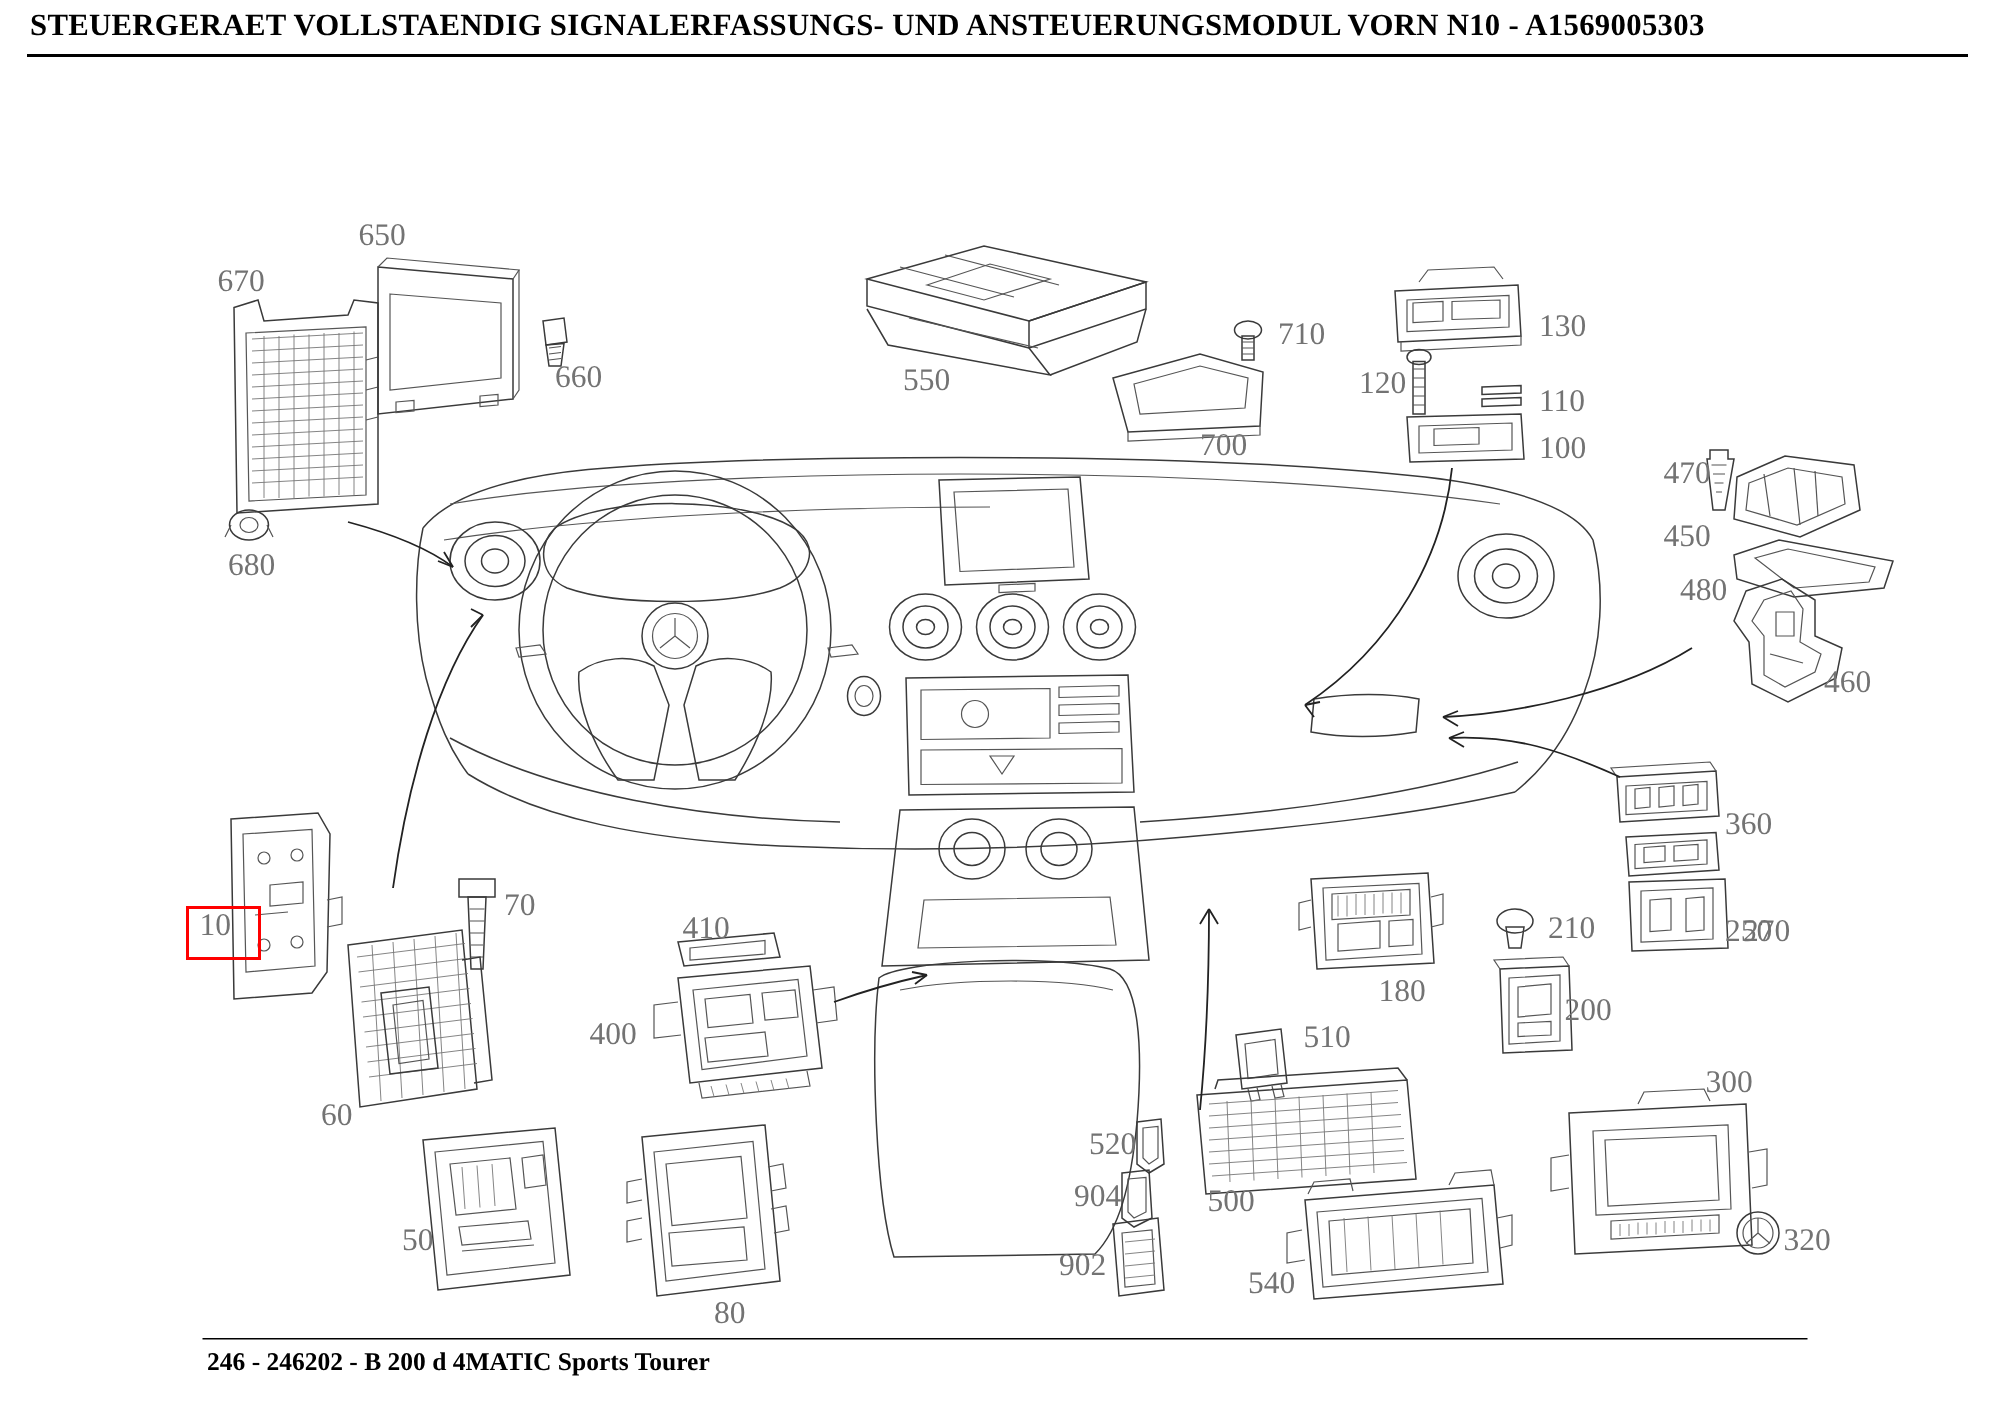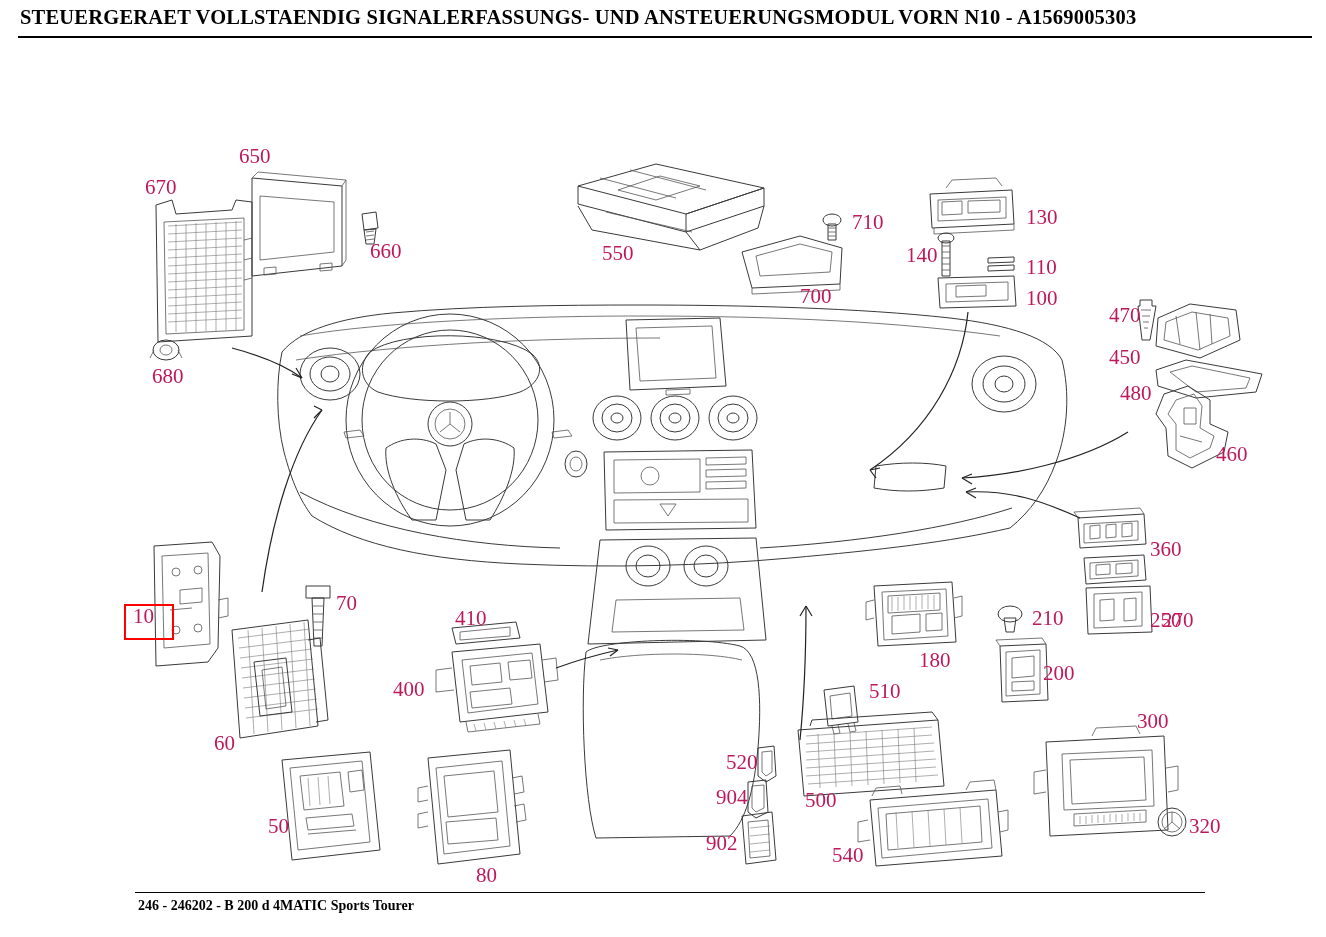--- a/index.html
+++ b/index.html
@@ -61,7 +61,7 @@
     position: absolute;
     font-size: 21px;
     font-family: "Liberation Serif", serif;
-    color: #be185d;
+    color: #737373;
     white-space: nowrap;
     line-height: 1;
   }

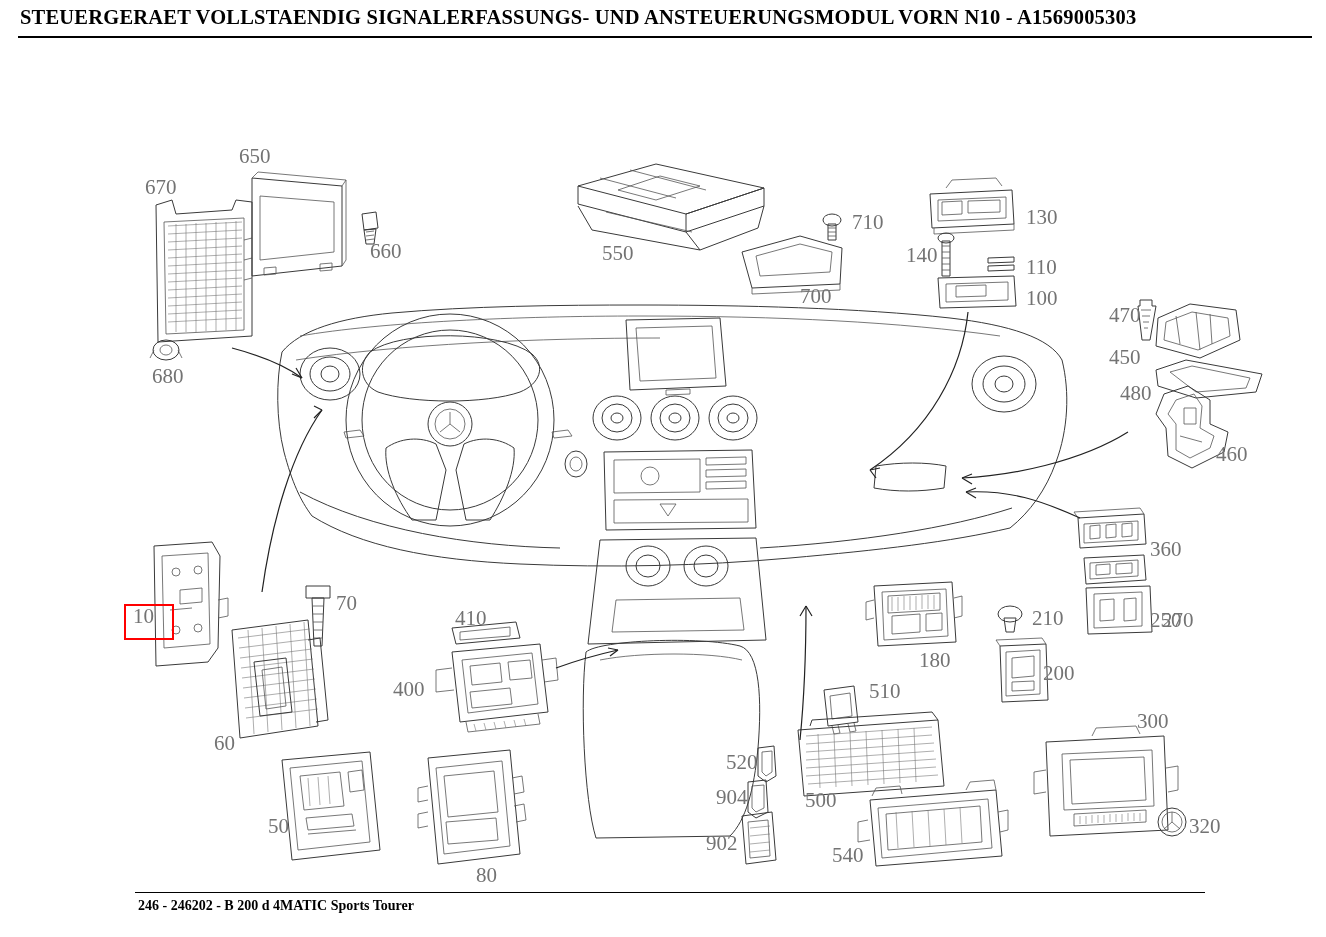--- a/index.html
+++ b/index.html
@@ -461,7 +461,7 @@
     <div class="callout" style="left:852px; top:212px;">710</div>
     <div class="callout" style="left:800px; top:286px;">700</div>
     <div class="callout" style="left:1026px; top:207px;">130</div>
-    <div class="callout" style="left:906px; top:245px;">140</div>
+    <div class="callout" style="left:906px; top:245px;">120</div>
     <div class="callout" style="left:1026px; top:257px;">110</div>
     <div class="callout" style="left:1026px; top:288px;">100</div>
     <div class="callout" style="left:1109px; top:305px;">470</div>

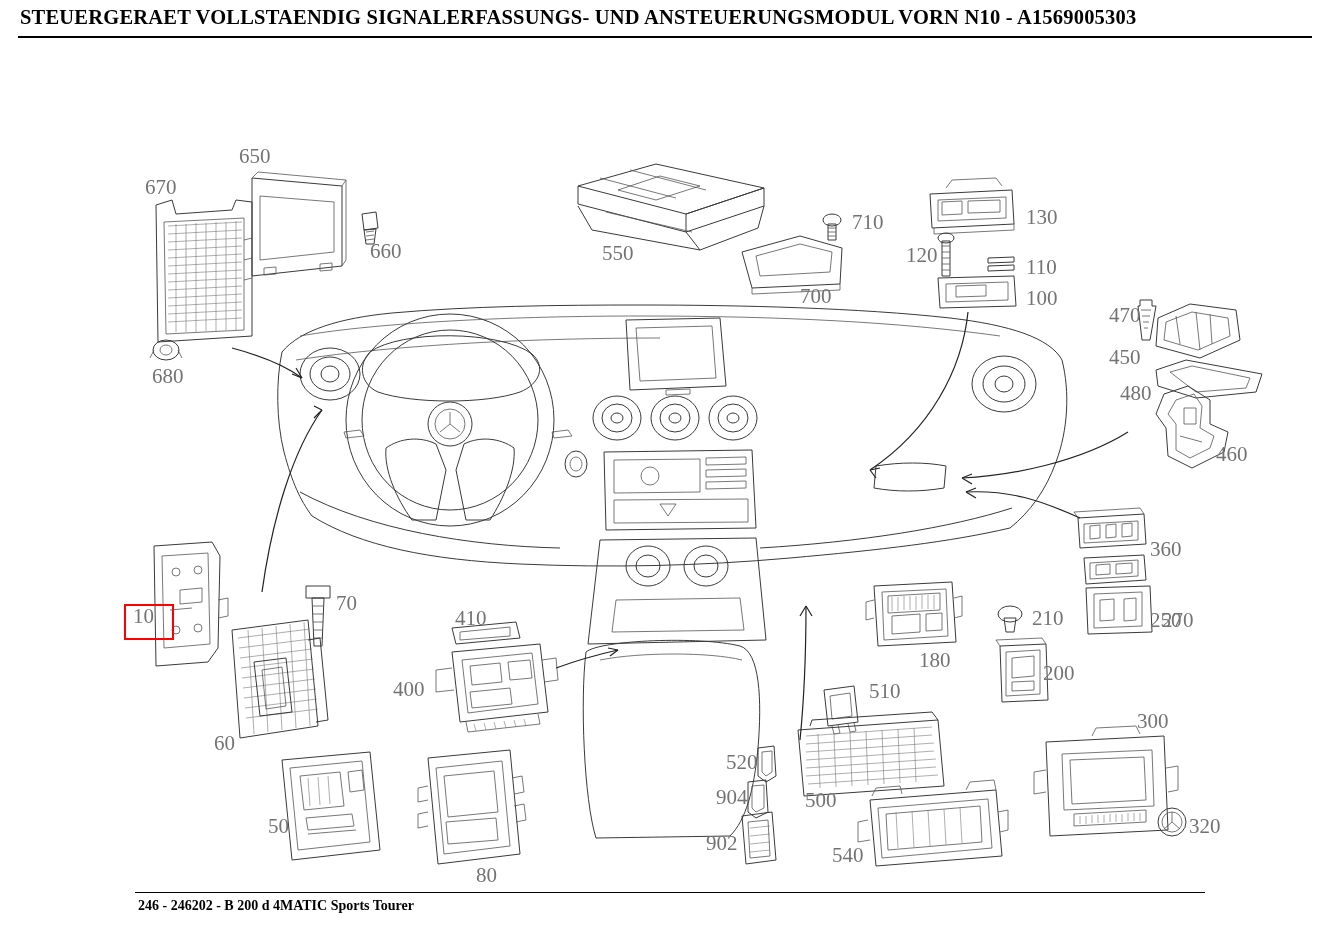--- a/index.html
+++ b/index.html
@@ -52,7 +52,7 @@
     position: absolute;
     left: 138px;
     top: 898px;
-    font-size: 14px;
+    font-size: 17px;
     font-weight: bold;
     font-family: "Liberation Serif", serif;
     white-space: nowrap;

